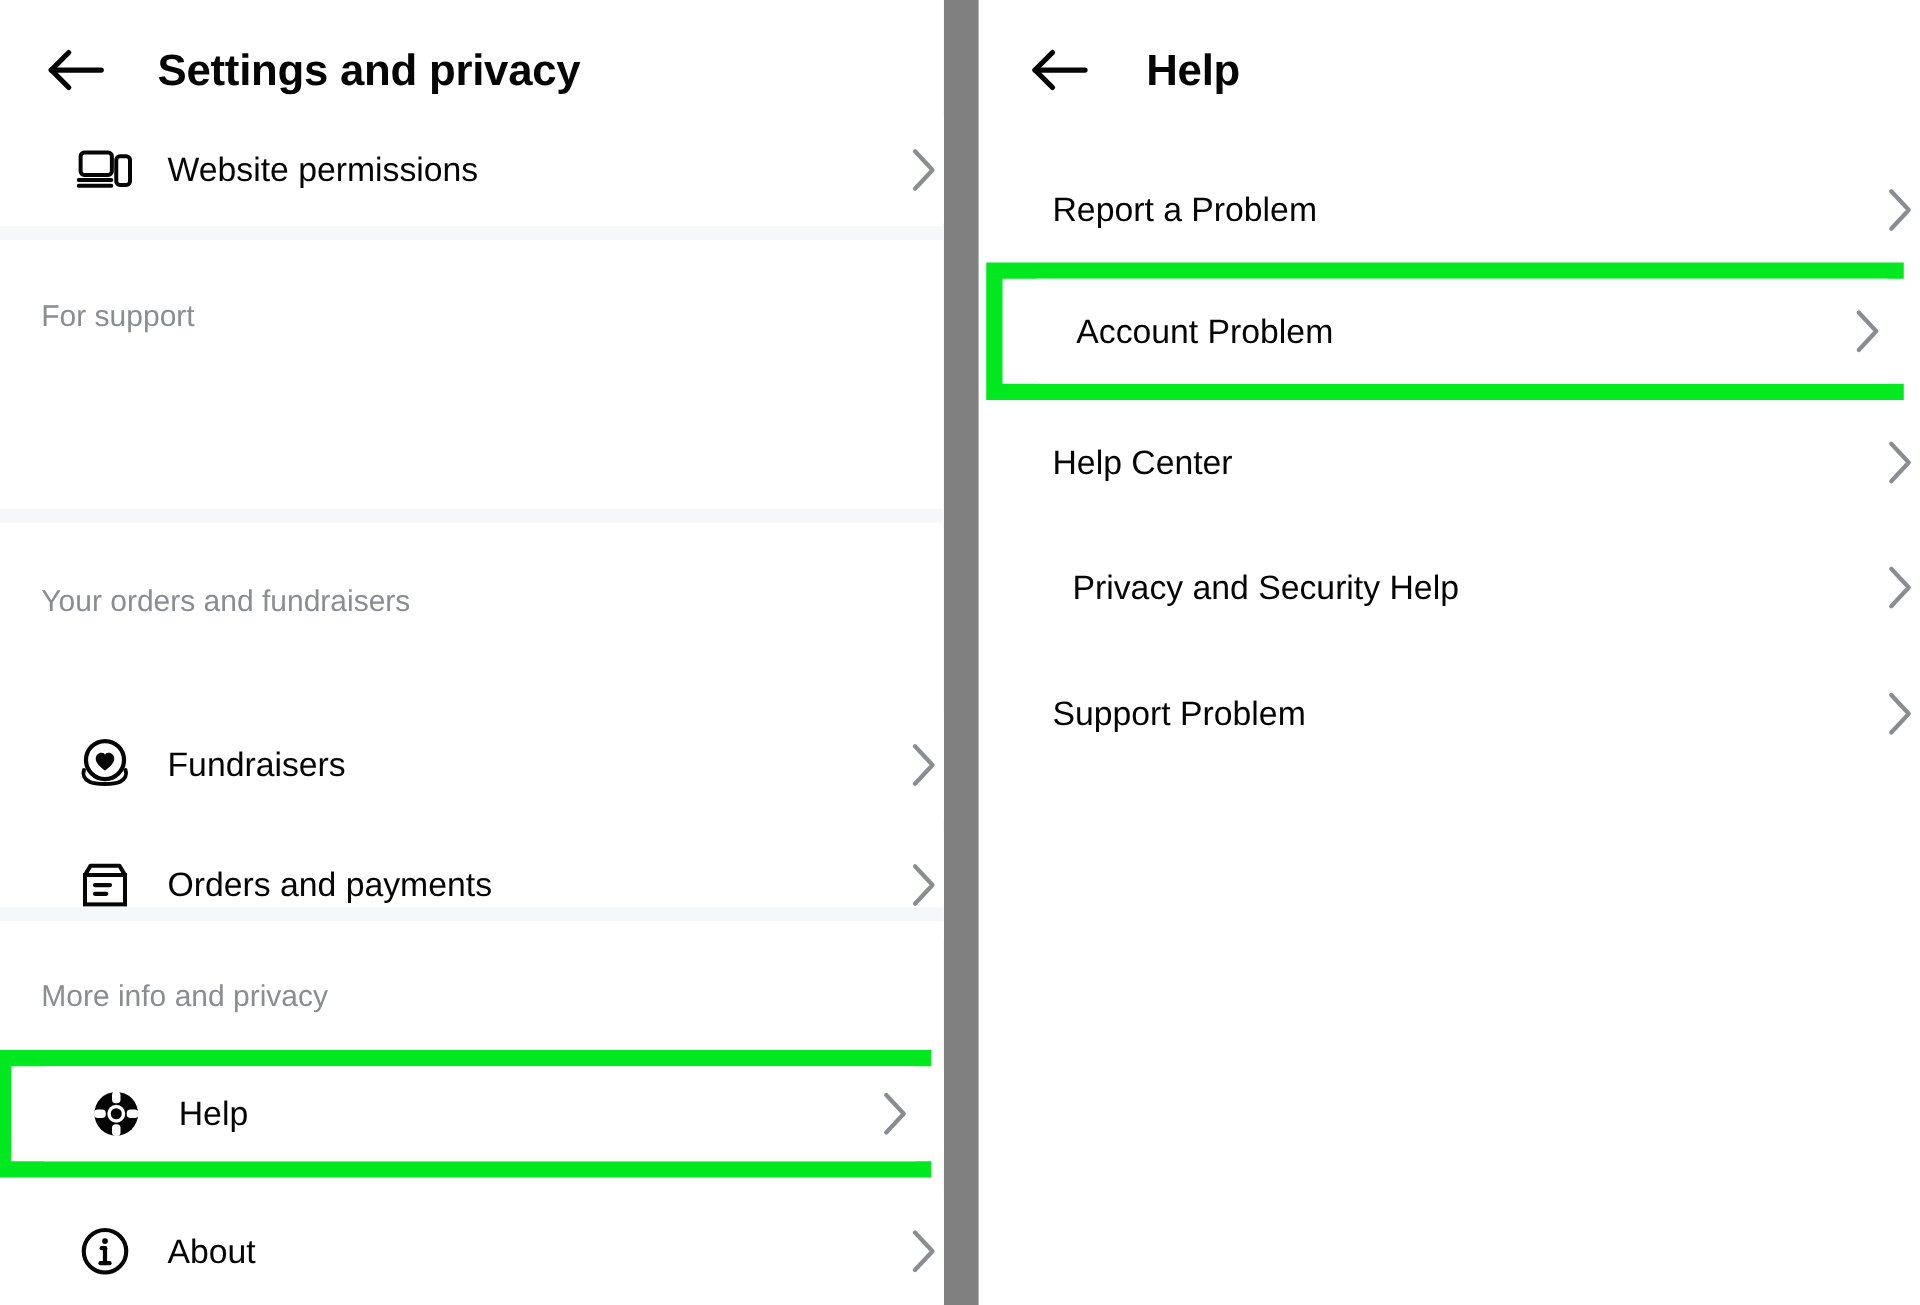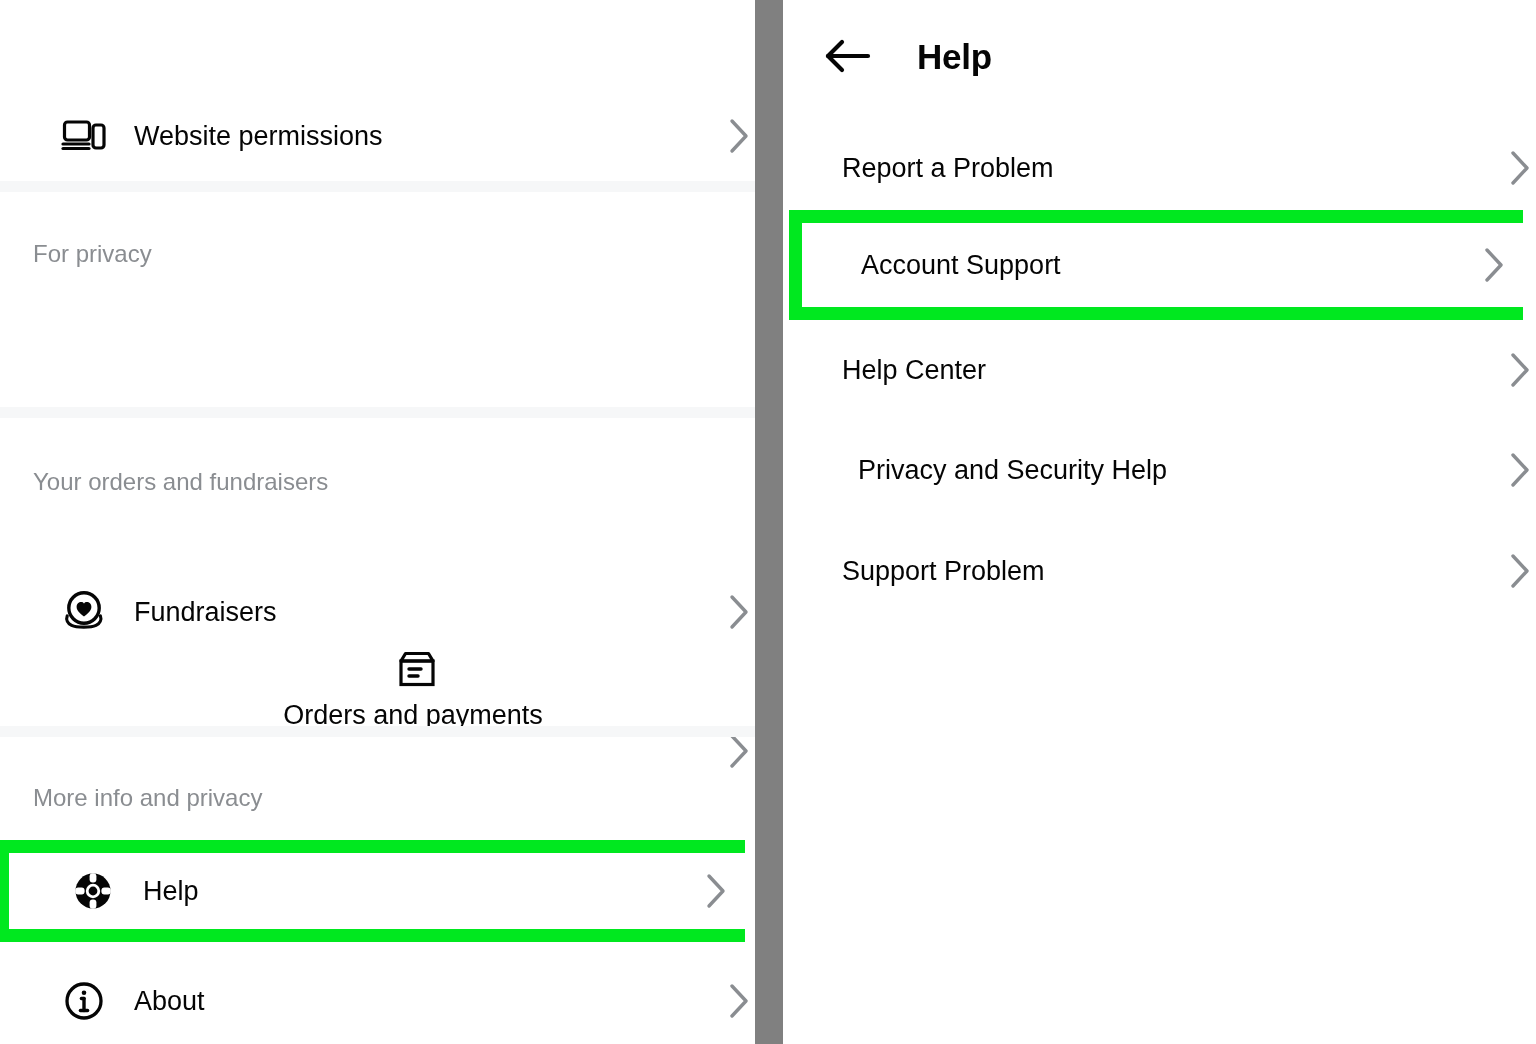--- a/index.html
+++ b/index.html
@@ -95,6 +95,15 @@
 
   <div class="panel panel-left">
 
+    <div class="page-header hdr-left">
+      <div class="back-arrow">
+        <svg width="48" height="40" viewBox="0 0 48 40" aria-hidden="true">
+          <path d="M4 20 H44" stroke="#050505" stroke-width="4.2" stroke-linecap="round" fill="none"></path>
+          <path d="M18 6 L4 20 L18 34" stroke="#050505" stroke-width="4.2" stroke-linecap="round" stroke-linejoin="round" fill="none"></path>
+        </svg>
+      </div>
+      <div class="page-title">Settings and privacy</div>
+    </div>
 
     <div class="row abs" style="top:94px;">
       <span class="row-icon">

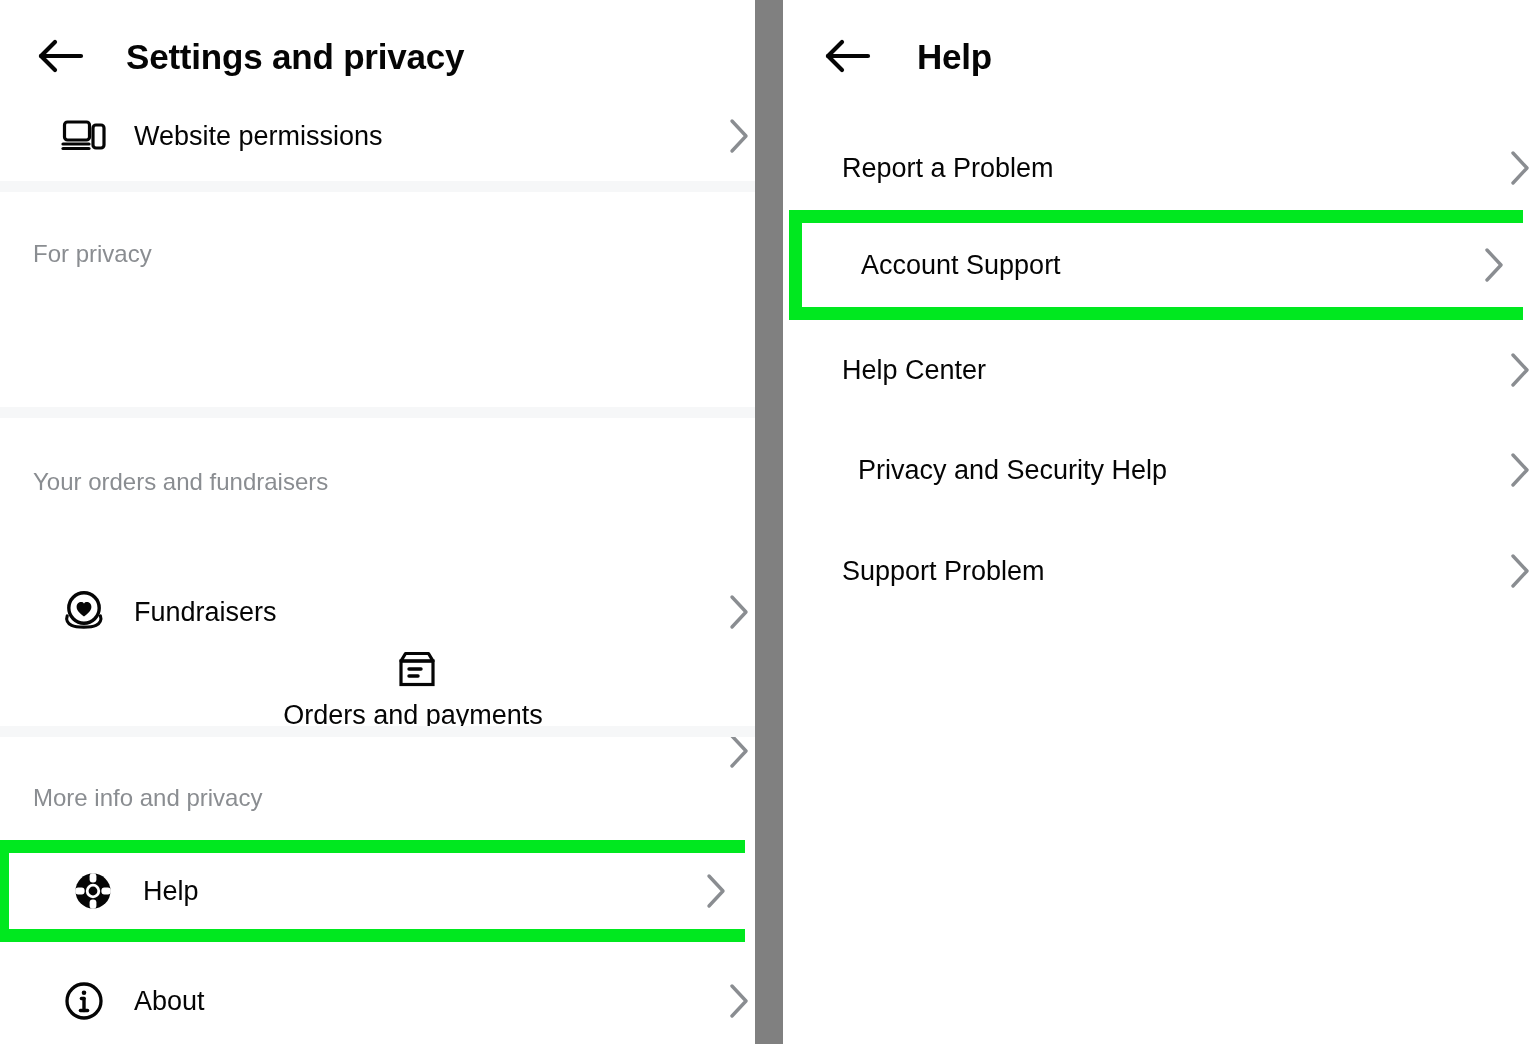--- a/index.html
+++ b/index.html
@@ -124,7 +124,7 @@
 
     <div class="divider-band abs" style="top:181px;"></div>
 
-    <div class="section-label abs" style="top:242px;">For privacy</div>
+    <div class="section-label abs" style="top:242px;">For support</div>
 
 
     <div class="divider-band abs" style="top:407px;"></div>

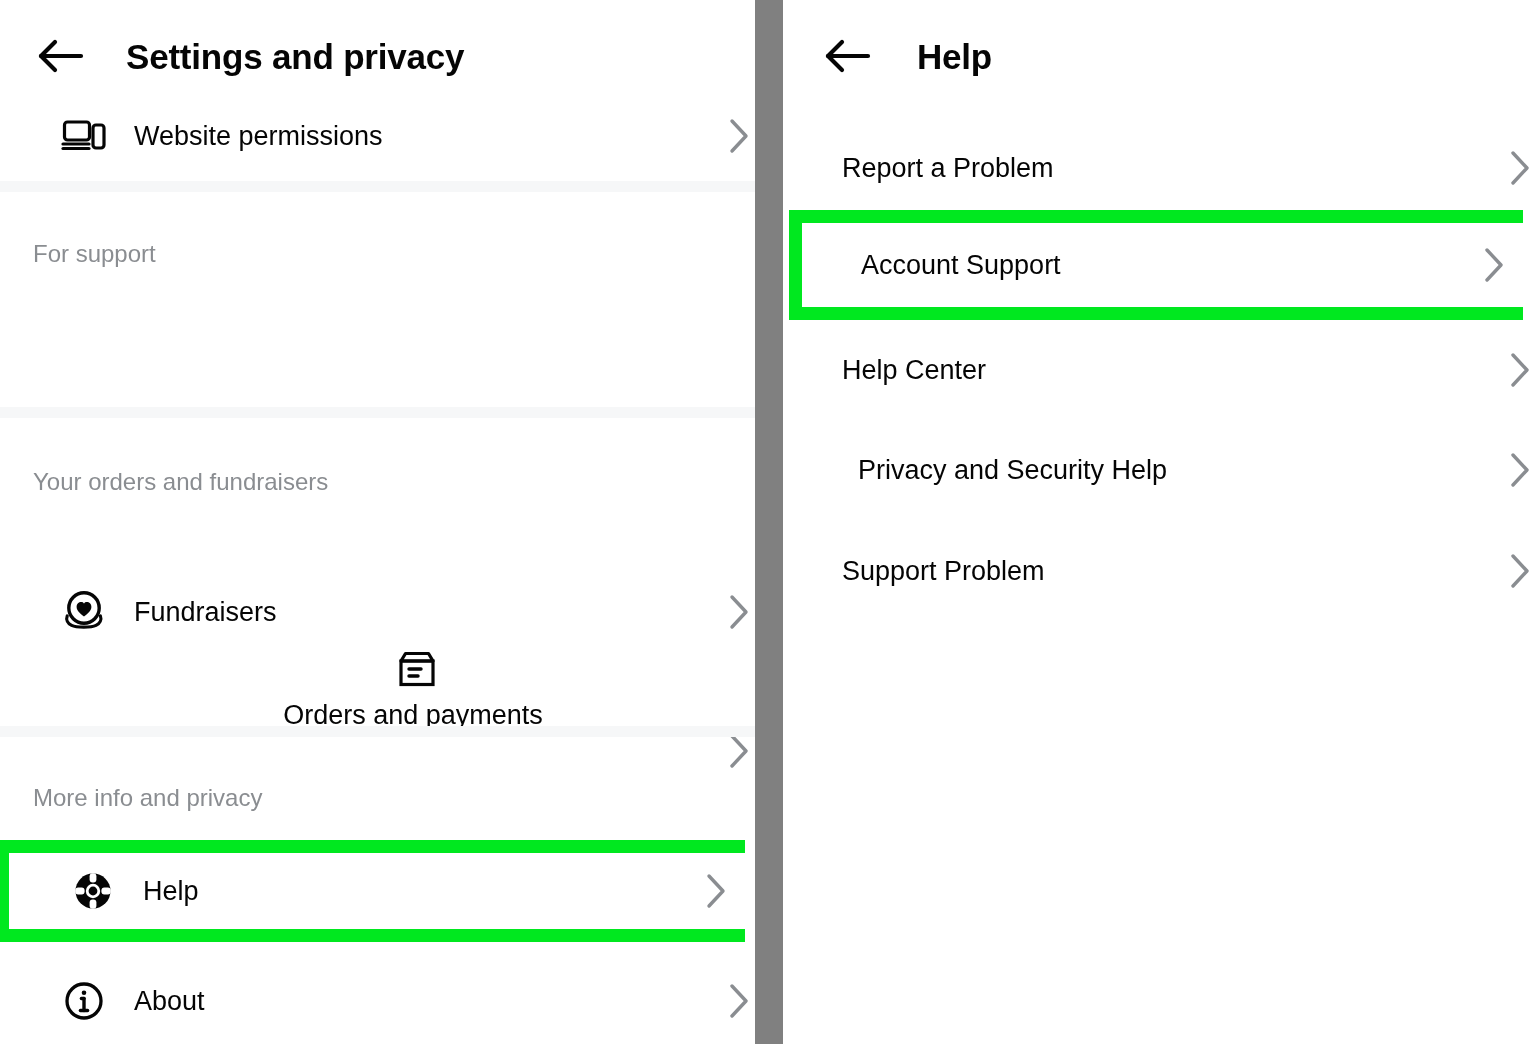--- a/index.html
+++ b/index.html
@@ -265,7 +265,7 @@
 
   <div class="hl-box hl-right">
     <div class="row row-noicon">
-      <span class="row-label">Account Support</span>
+      <span class="row-label">Account Problem</span>
       <span class="chevron">
         <svg width="24" height="40" viewBox="0 0 24 40" aria-hidden="true">
           <path d="M5 5 L19 20 L5 35" stroke="#8a8d91" stroke-width="3.4" fill="none" stroke-linecap="round" stroke-linejoin="round"></path>

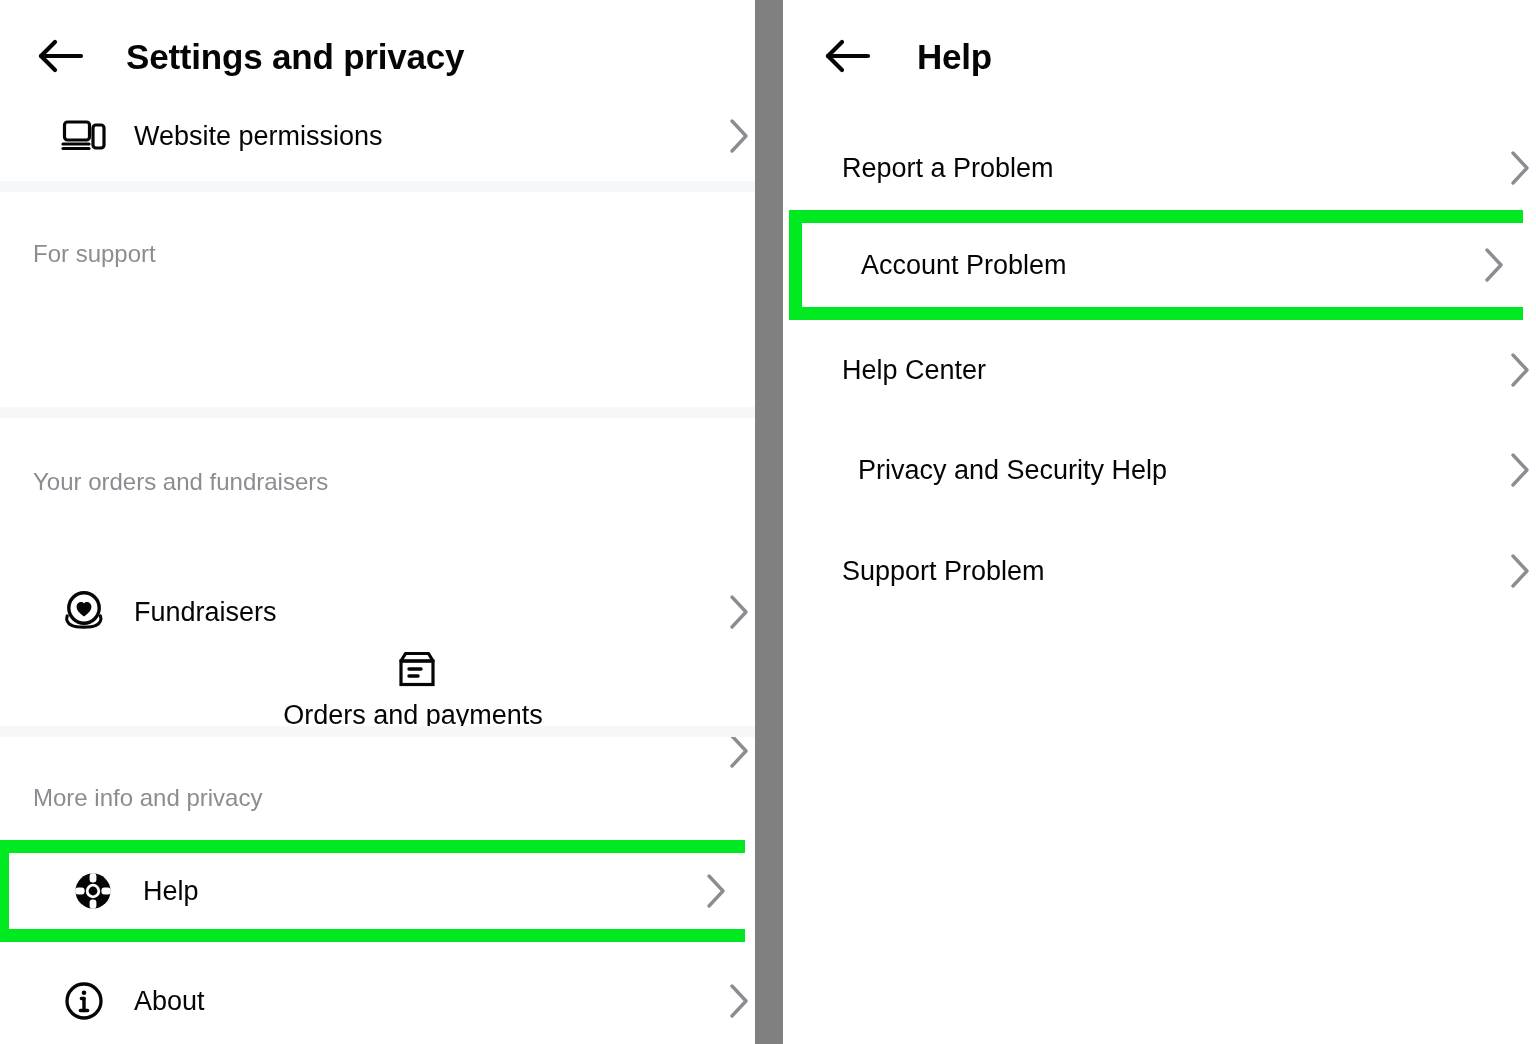--- a/index.html
+++ b/index.html
@@ -147,7 +147,7 @@
       </span>
     </div>
 
-    <div class="row abs" style="top:638px;flex-direction:column;">
+    <div class="row abs" style="top:666px;">
       <span class="row-icon">
         <svg width="46" height="46" viewBox="0 0 46 46" aria-hidden="true">
           <path d="M7 15 L11.5 7.5 H34.5 L39 15 Z" stroke="#050505" stroke-width="3.2" fill="none" stroke-linejoin="round"></path>

